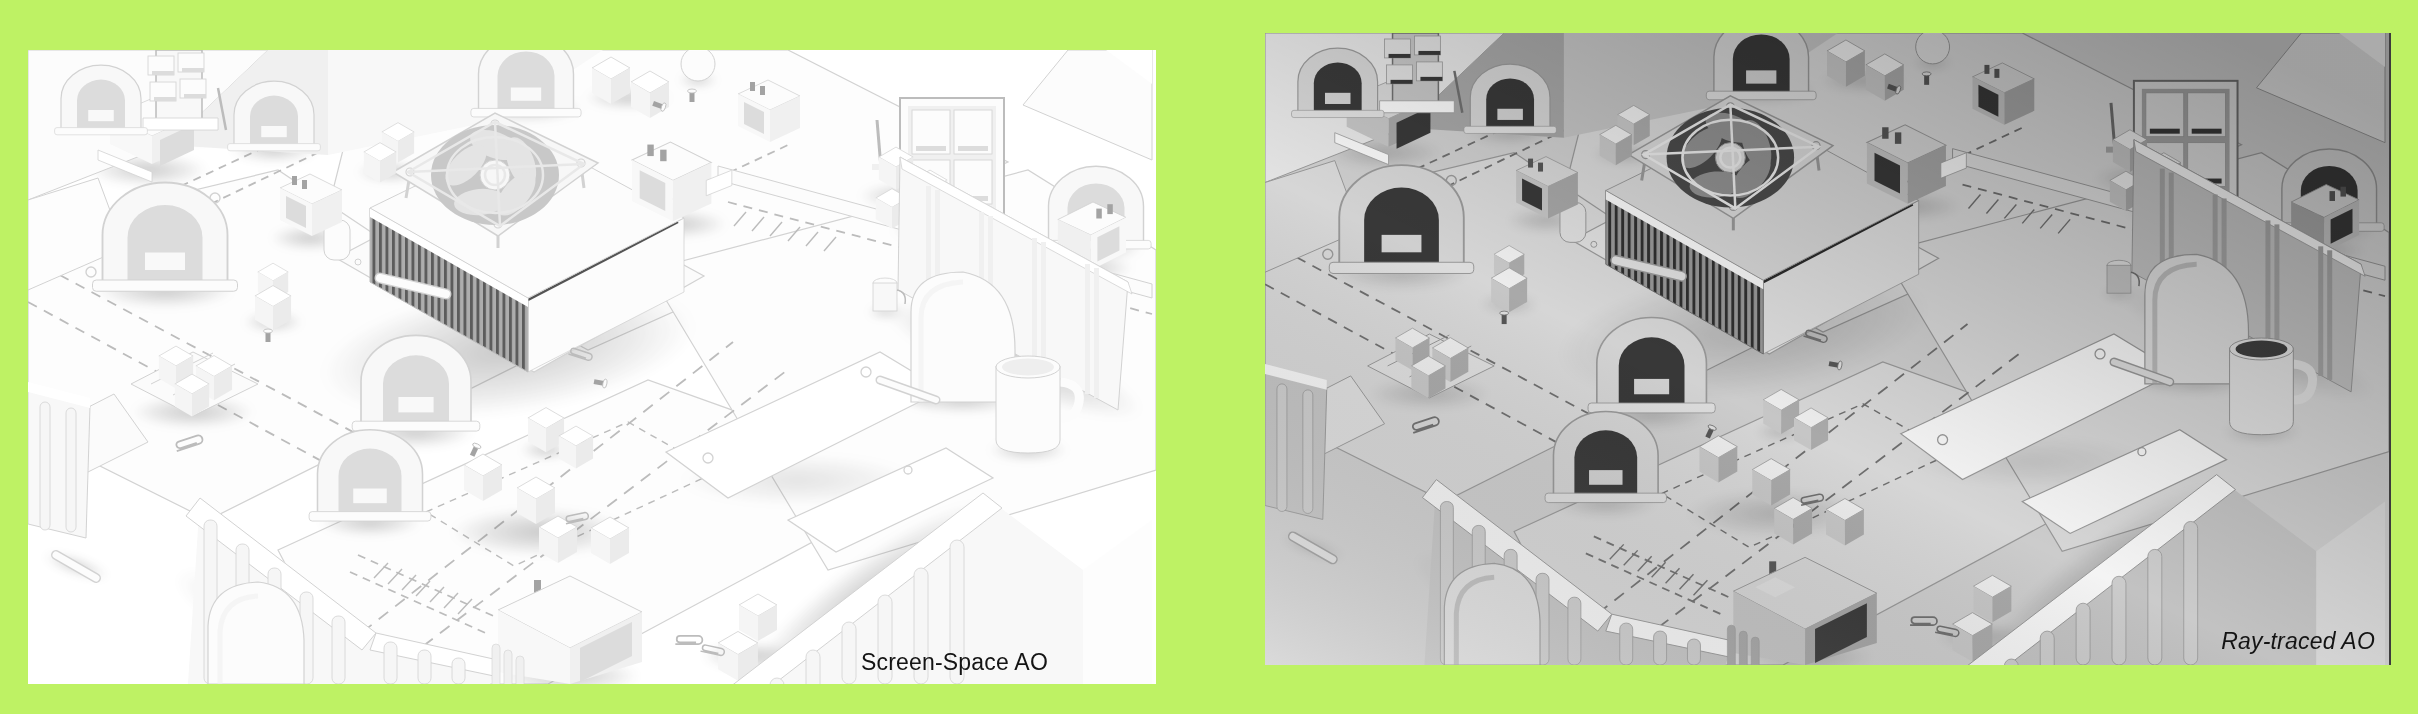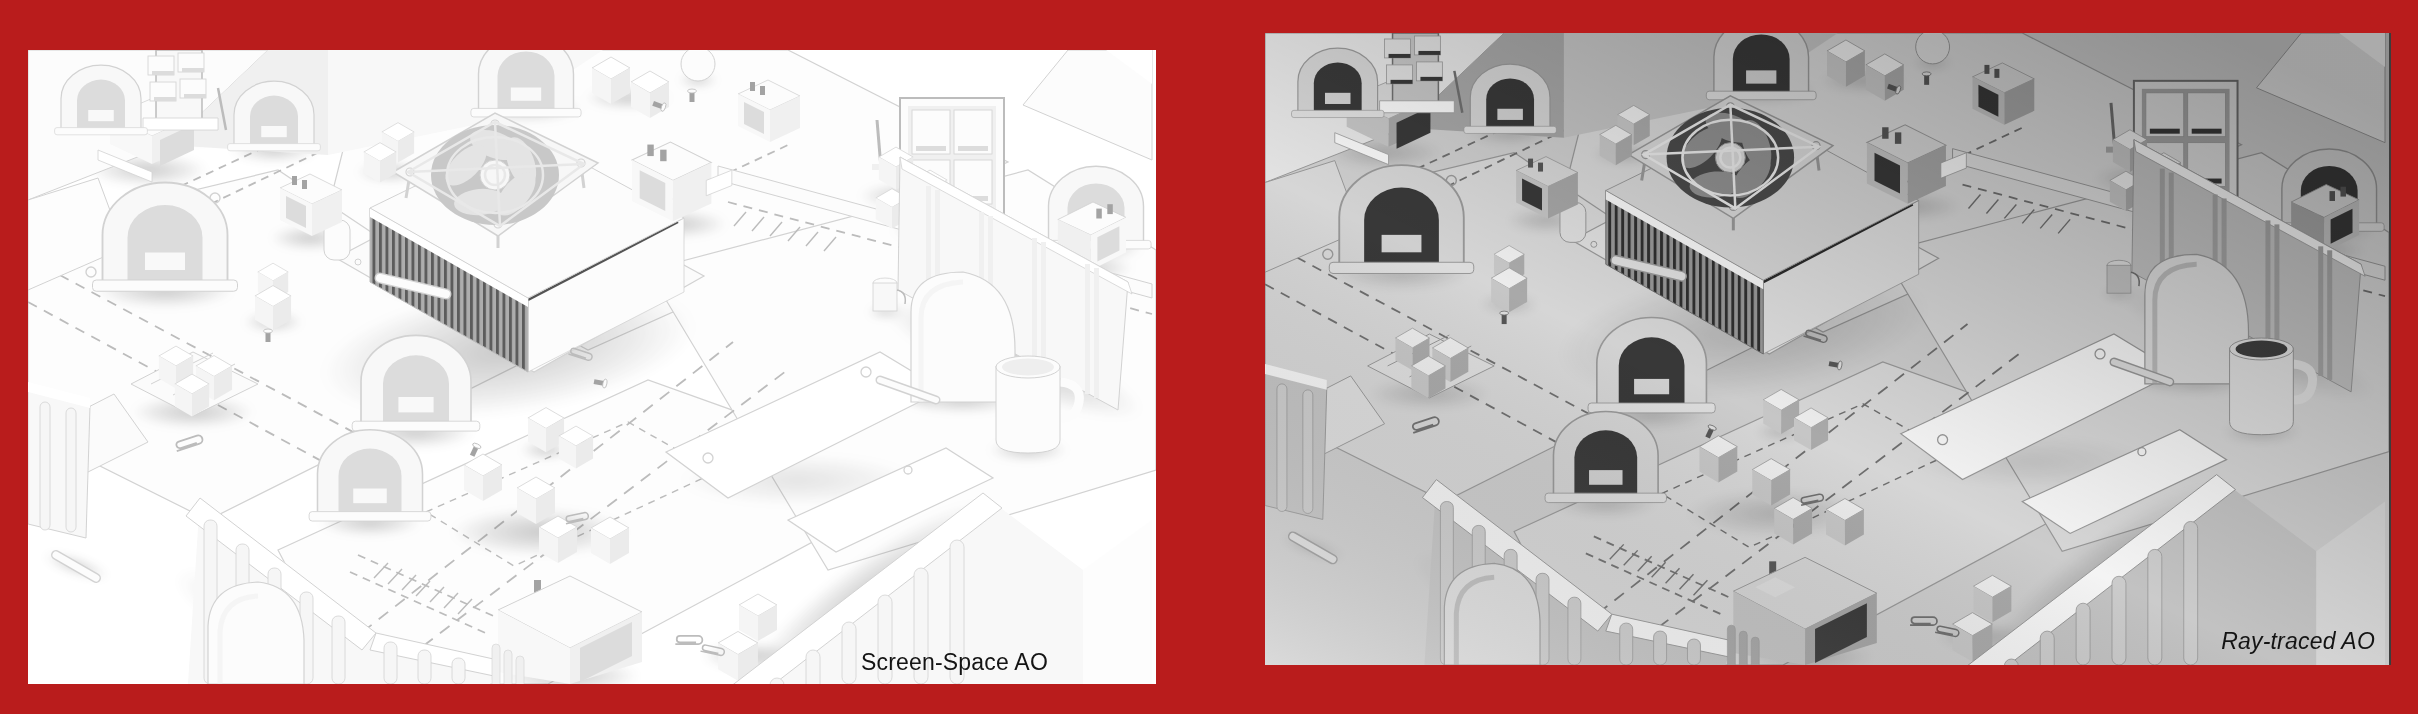--- a/index.html
+++ b/index.html
@@ -3,7 +3,7 @@
 <meta charset="utf-8">
 <style>
   html,body{margin:0;padding:0;background:#ffffff;}
-  .figure{position:relative;width:2418px;height:714px;background:#b91c1c;overflow:hidden;
+  .figure{position:relative;width:2418px;height:714px;background:#bef264;overflow:hidden;
           font-family:"Liberation Sans",sans-serif;}
   .panel{position:absolute;background:#ffffff;overflow:hidden;}
   .panel-ssao{left:28px;top:50px;width:1128px;height:634px;}

